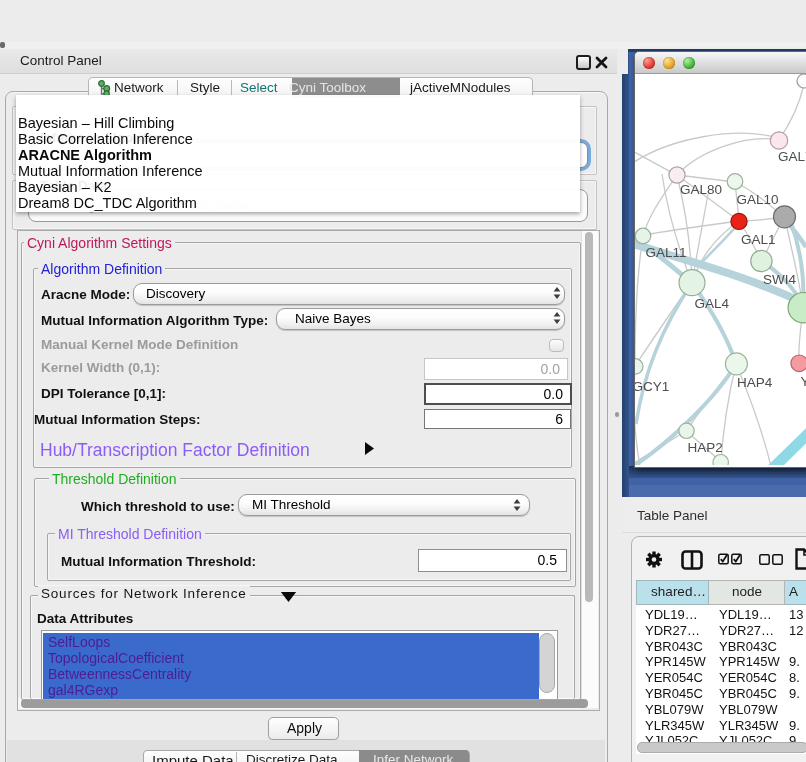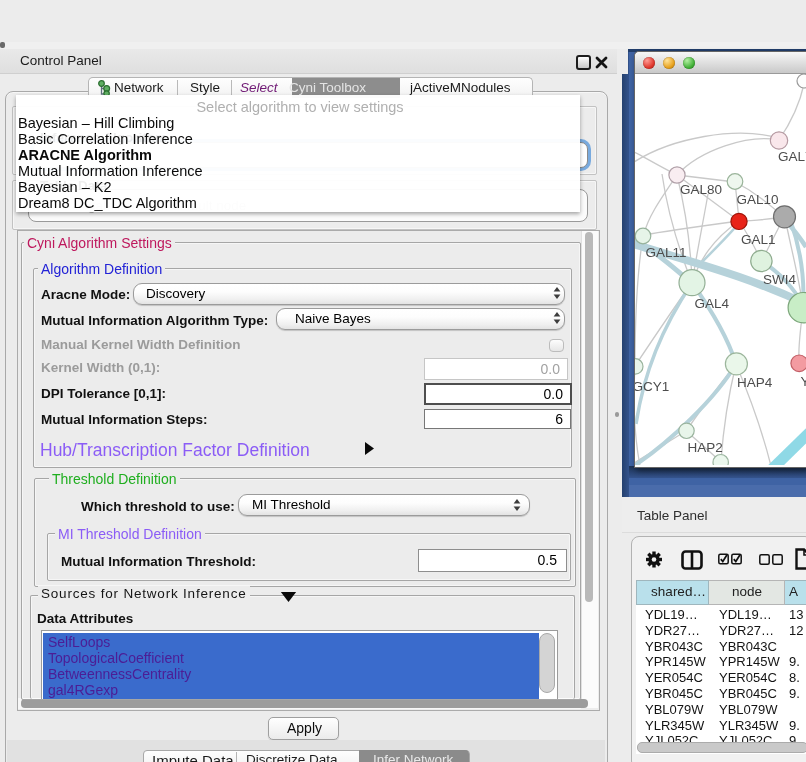--- a/index.html
+++ b/index.html
@@ -48,7 +48,7 @@
 <div class="ab" style="left:177px;top:38px;width:1px;height:15px;background:#b9b9b9;"></div>
 <div class="ab" style="left:190px;top:38px;font-size:13.5px;color:#1a1a1a;">Style</div>
 <div class="ab" style="left:231px;top:38px;width:1px;height:15px;background:#b9b9b9;"></div>
-<div class="ab" style="left:240px;top:38px;font-size:13.5px;color:#701a75;font-style:italic;">Select</div>
+<div class="ab" style="left:240px;top:38px;font-size:13.5px;color:#0f766e;">Select</div>
 <div class="ab" style="left:292px;top:36px;width:108px;height:20px;background:#8d8d8d;"></div>
 <div class="ab" style="left:289px;top:38px;font-size:13.5px;color:#e4e4e4;">Cyni Toolbox</div>
 <div class="ab" style="left:410px;top:38px;font-size:13.5px;color:#1a1a1a;">jActiveMNodules</div>

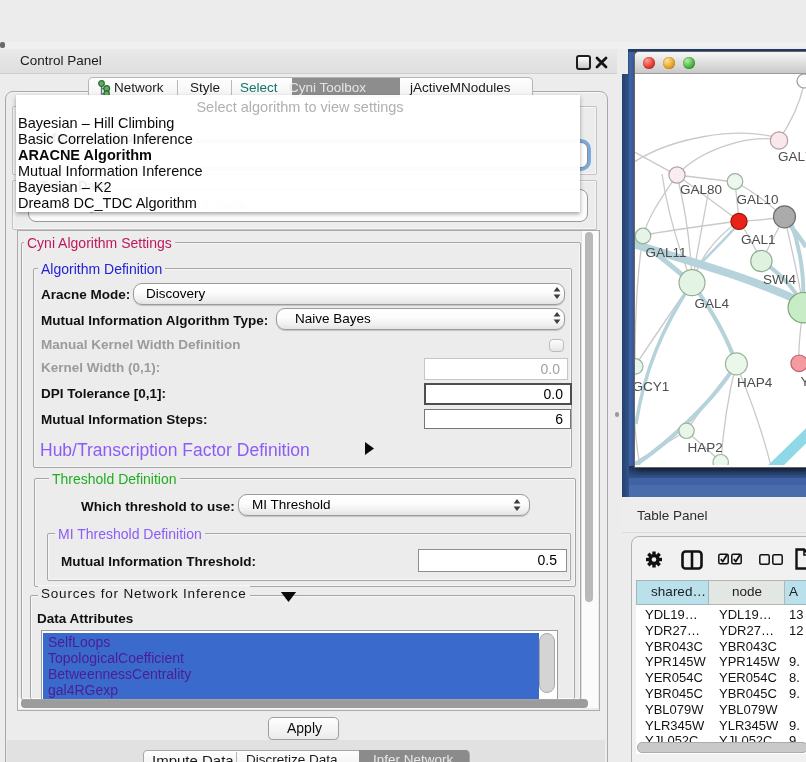--- a/index.html
+++ b/index.html
@@ -151,7 +151,6 @@
 <div class="ab" style="left:615px;top:370px;width:4px;height:5px;background:#9a9a9a;border-radius:2px;"></div>
 
 <div class="ab" style="left:16px;top:53px;width:564px;height:117px;background:rgba(255,255,255,0.965);box-shadow:0 2px 4px rgba(0,0,0,0.35);">
-  <div style="position:absolute;left:2px;top:4px;width:564px;text-align:center;font-size:14.5px;color:#b0b0b0;">Select algorithm to view settings</div>
   <div style="position:absolute;left:24px;top:35px;font-size:13.5px;color:rgba(90,90,90,0.10);font-weight:bold;">Inference Algorithm</div>
   <div style="position:absolute;left:24px;top:83px;font-size:13.5px;color:rgba(90,90,90,0.10);font-weight:bold;">Table Data</div>
   <div style="position:absolute;left:2px;top:20px;font-size:14.5px;color:#0a0a0a;line-height:16.1px;white-space:nowrap;">Bayesian – Hill Climbing<br>Basic Correlation Inference<br><span class="b">ARACNE Algorithm</span><br>Mutual Information Inference<br>Bayesian – K2<br>Dream8 DC_TDC Algorithm</div>

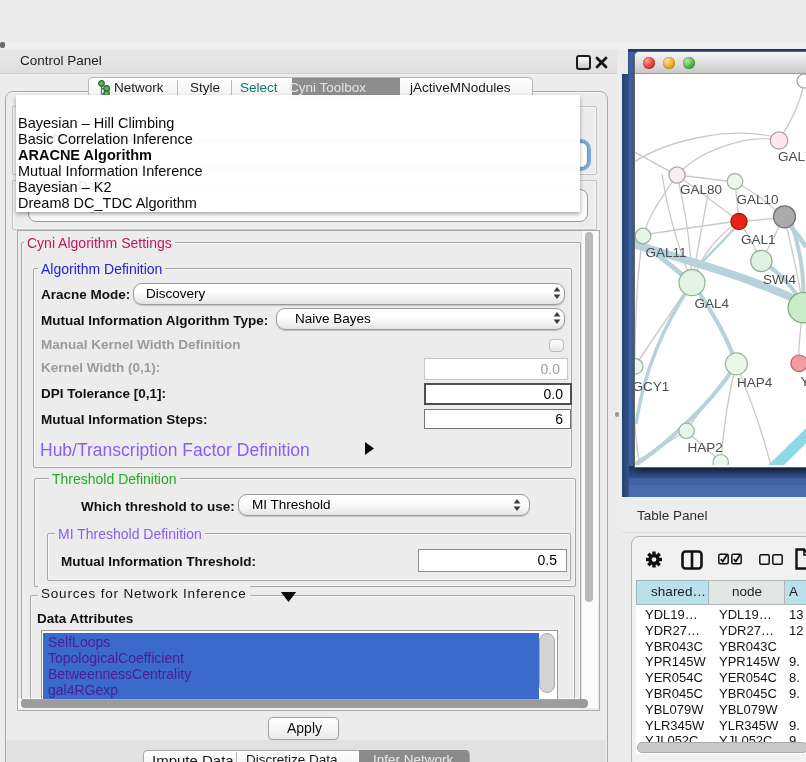--- a/index.html
+++ b/index.html
@@ -89,7 +89,7 @@
       <path d="M4 12 L0.6 7.4 H7.4 Z" fill="#3c3c3c"></path>
 </svg>
 
-<div class="ab glbl" style="left:41px;top:295px;">Manual Kernel Width Definition</div>
+<div class="ab glbl" style="left:41px;top:295px;">Manual Kernel Mode Definition</div>
 <div class="ab" style="left:549px;top:297px;width:13px;height:11px;border:1px solid #bcbcbc;border-radius:4px;background:linear-gradient(#fdfdfd,#e6e6e6);"></div>
 
 <div class="ab glbl" style="left:41px;top:318px;">Kernel Width (0,1):</div>

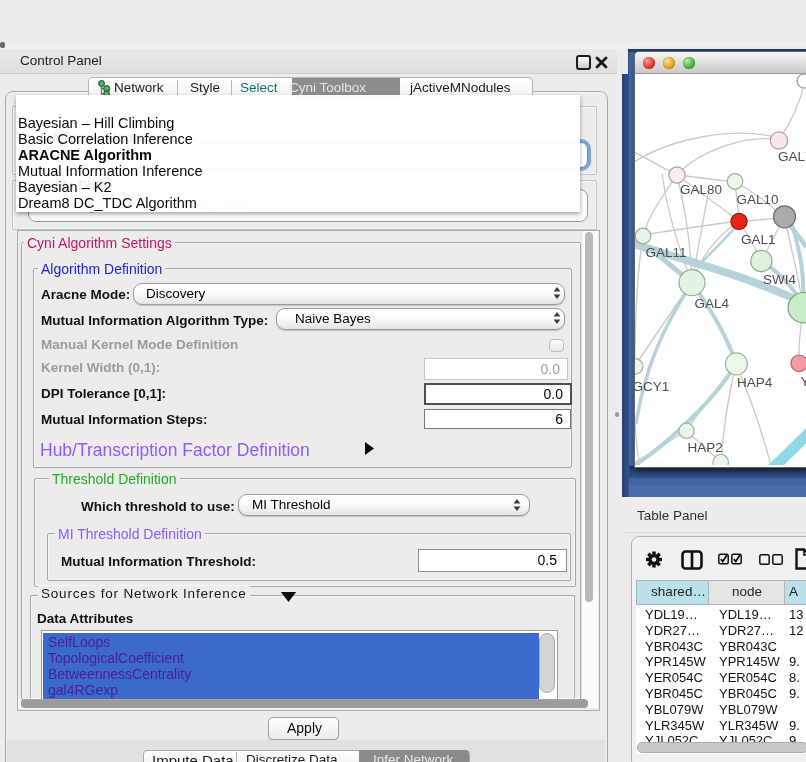--- a/index.html
+++ b/index.html
@@ -98,7 +98,7 @@
 <div class="ab lbl b" style="left:41px;top:344px;">DPI Tolerance [0,1]:</div>
 <div class="tfield" style="left:424px;top:341px;width:137px;height:18px;line-height:18px;border:2px solid #4e4e4e;padding-right:7px;">0.0</div>
 
-<div class="ab lbl b" style="left:41px;top:370px;">Mutual Information Steps:</div>
+<div class="ab lbl b" style="left:34px;top:370px;">Mutual Information Steps:</div>
 <div class="tfield" style="left:424px;top:367px;width:138px;height:18px;line-height:18px;border:1.5px solid #777;padding-right:7px;">6</div>
 
 <div class="ab" style="left:40px;top:398px;font-size:17.5px;color:#8b5cf6;white-space:nowrap;">Hub/Transcription Factor Definition</div>

